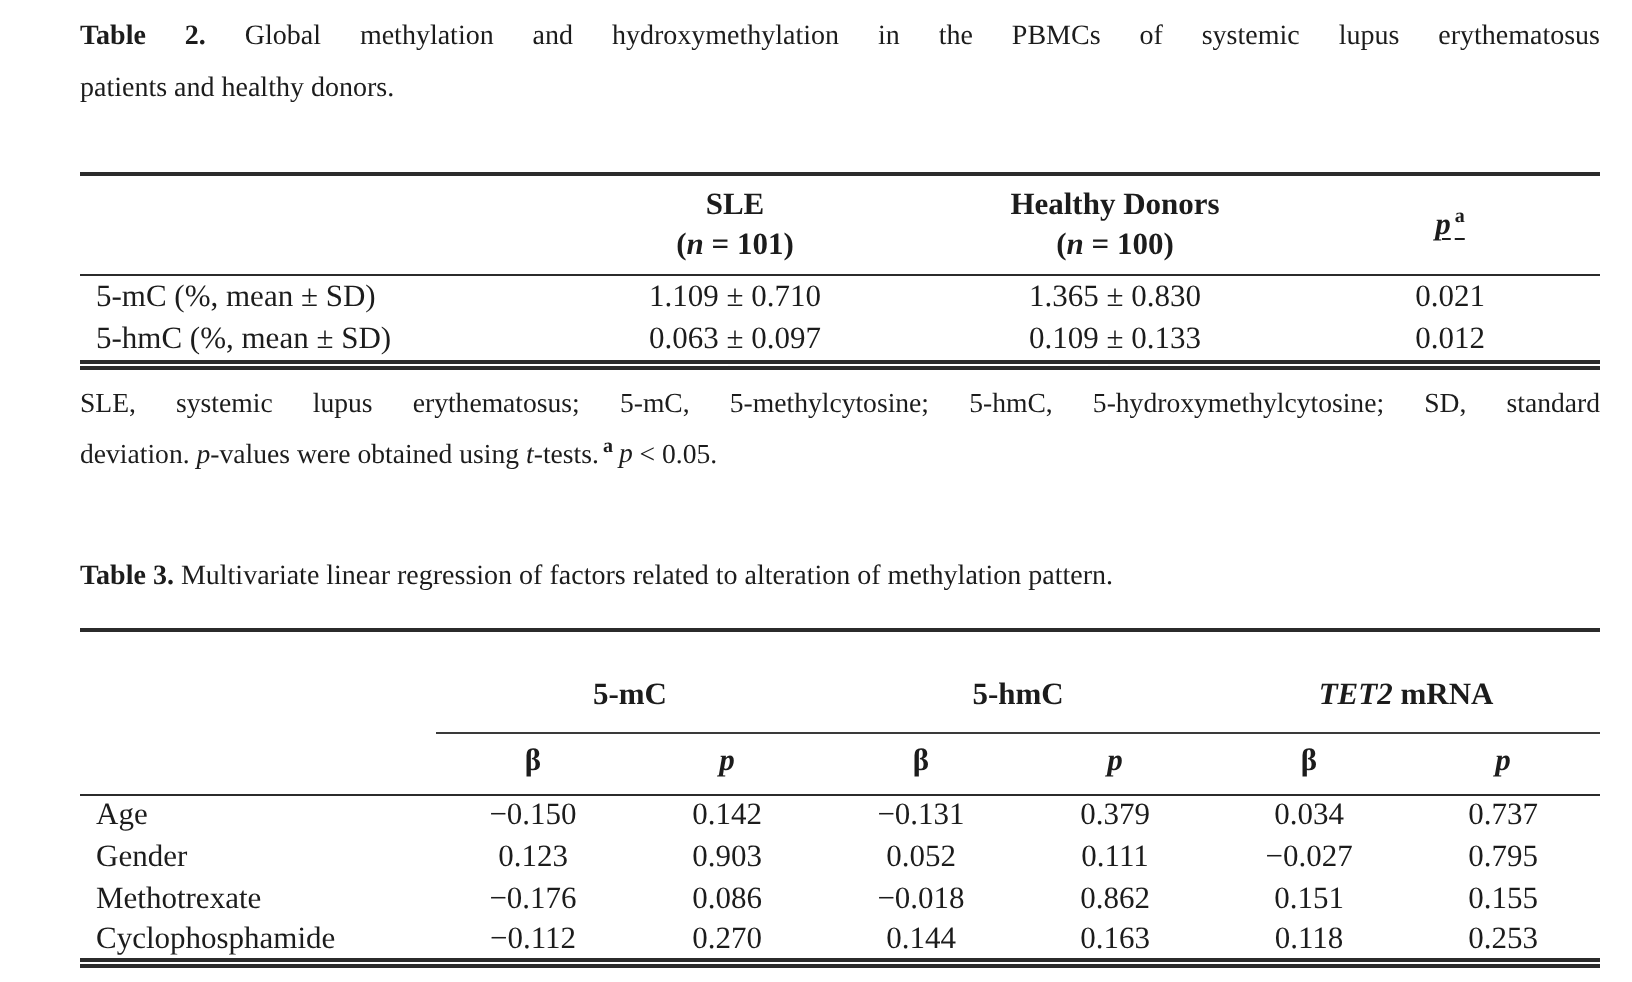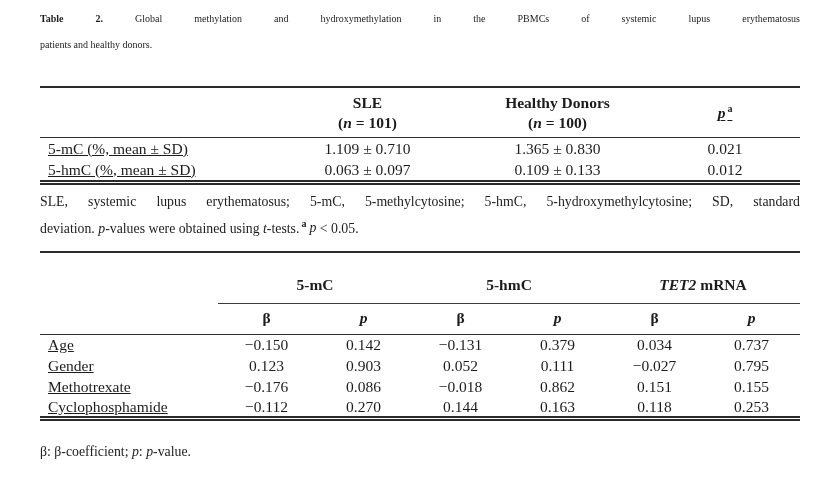--- a/index.html
+++ b/index.html
@@ -10,7 +10,7 @@
     padding: 6px 16px 0 40px;
   }
   .caption {
-    font-size: 10px;
+    font-size: 14px;
     line-height: 26px;
     text-align: left;
   }

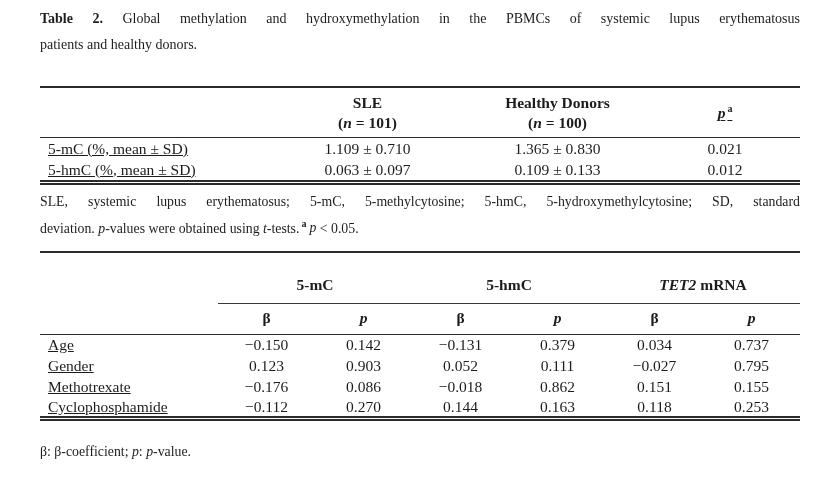--- a/index.html
+++ b/index.html
@@ -33,7 +33,7 @@
   col.t3c1 { width: 178px; } col.t3c  { width: 97px; }
 
   th, td { font-weight: normal; vertical-align: middle; }
-  .lbl { text-align: left; padding-left: 8px; text-decoration: underline; }
+  .lbl { text-align: left; padding-left: 8px; }
   .ctr { text-align: center; }
 
   

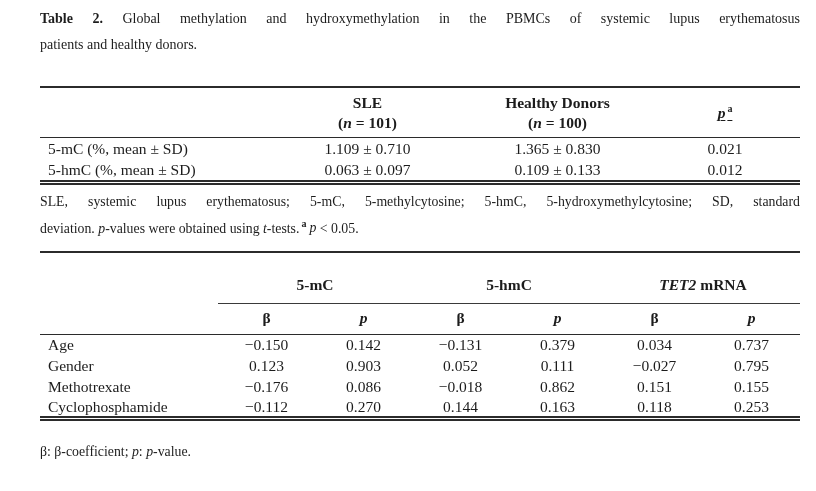--- a/index.html
+++ b/index.html
@@ -126,6 +126,7 @@
     <div><span>deviation. </span><span class="it">p</span><span>-values were obtained using </span><span class="it">t</span><span>-tests.</span><sup class="marker">a</sup><span class="it gap-left">p</span><span> &lt; 0.05.</span></div>
   </div>
 
+  <div class="caption caption3"><span class="bold">Table 3.</span><span> Multivariate linear regression of factors related to alteration of methylation pattern.</span></div>
 
   <table class="tbl t3">
     <colgroup>

